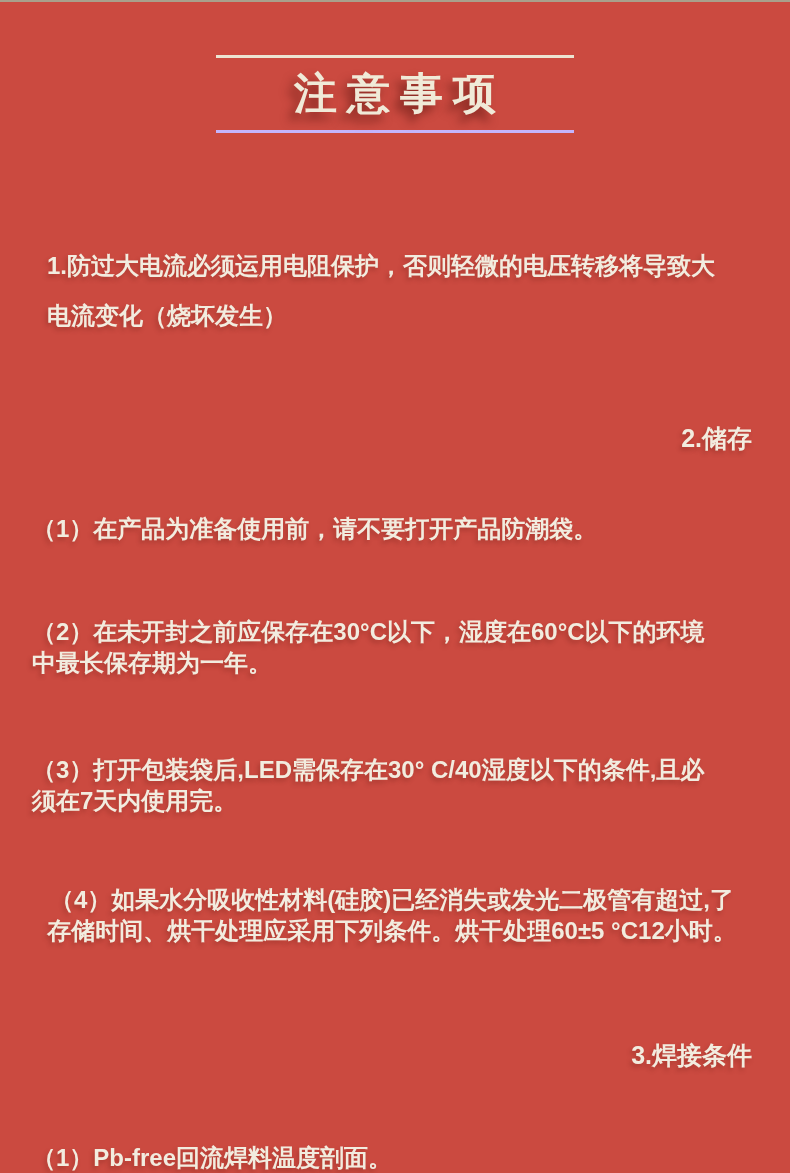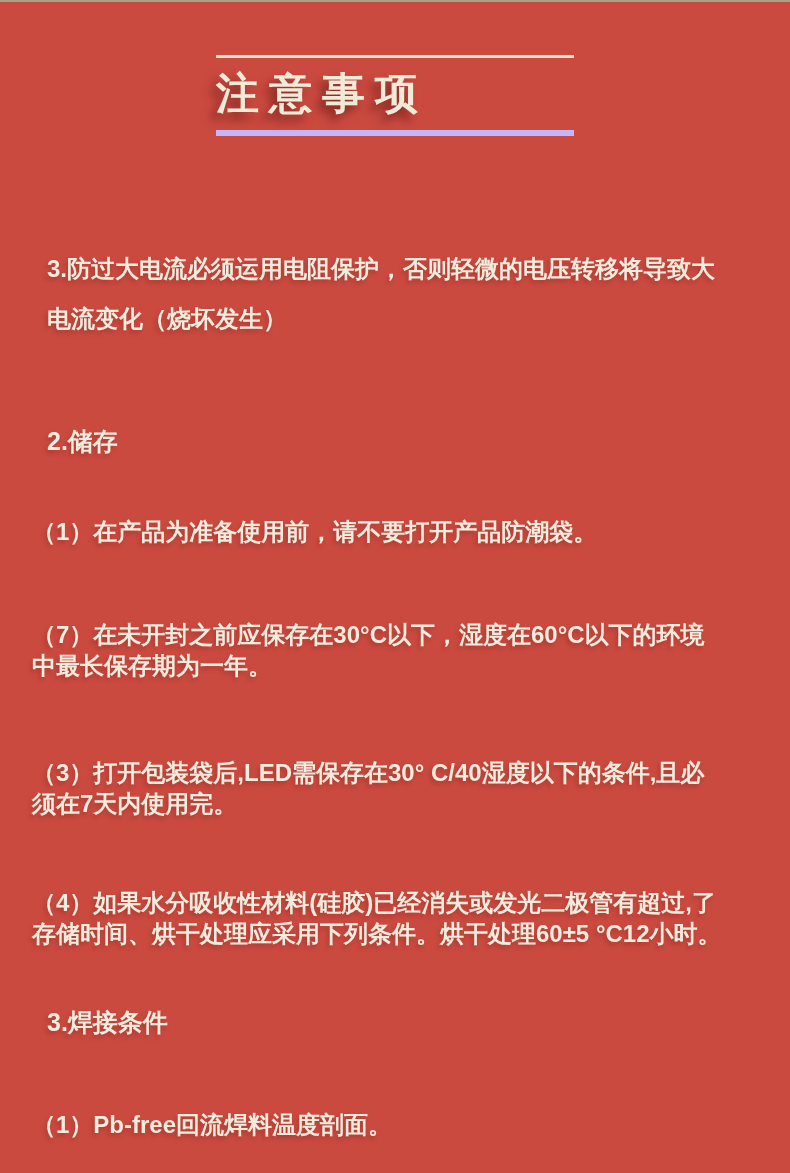--- a/index.html
+++ b/index.html
@@ -24,8 +24,9 @@
     width: 358px;
     margin: 53px auto 0 auto;
     border-top: 3px solid #ece4d2;
-    border-bottom: 6px solid #c4b5fd;
+    border-bottom: 3px solid #c4b5fd;
     padding: 12px 0 14px 0;
+    text-align: center;
   }
   .title {
     font-size: 43px;

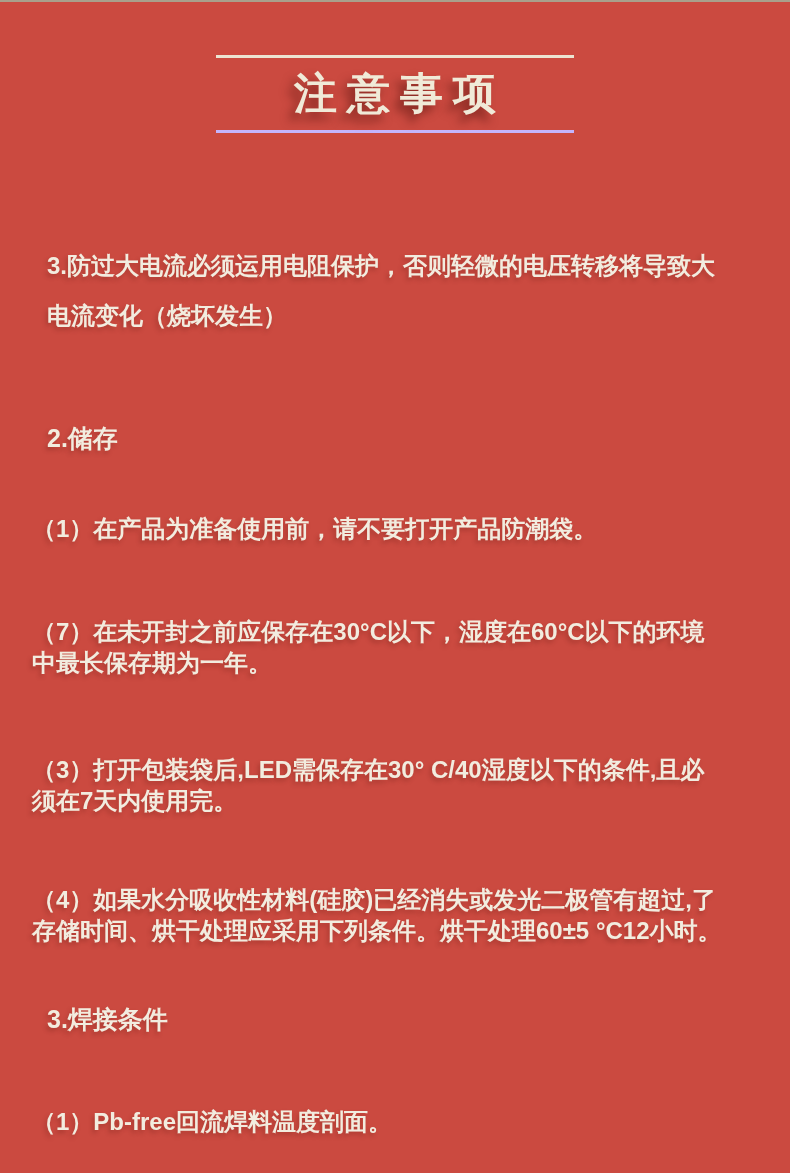--- a/index.html
+++ b/index.html
@@ -78,7 +78,7 @@
 
 <div class="content">
 
-  <p class="para indent loose mt-p1">3.防过大电流必须运用电阻保护，否则轻微的电压转移将导致大
+  <p class="para indent loose mt-p1">1.防过大电流必须运用电阻保护，否则轻微的电压转移将导致大
 电流变化（烧坏发生）</p>
 
   <h2 class="heading indent mt-h2">2.储存</h2>

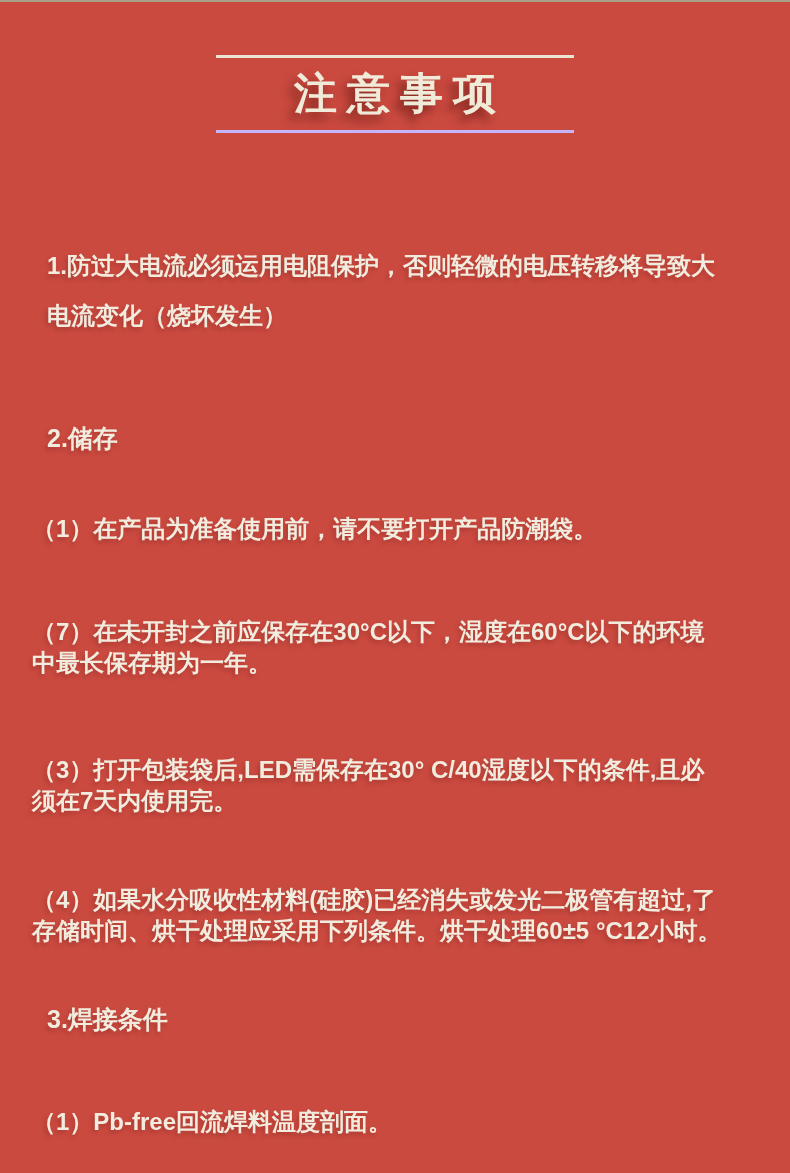--- a/index.html
+++ b/index.html
@@ -54,6 +54,7 @@
   .heading {
     font-size: 25px;
     line-height: 34px;
+    text-align: right;
   }
   .item {
     line-height: 31px;

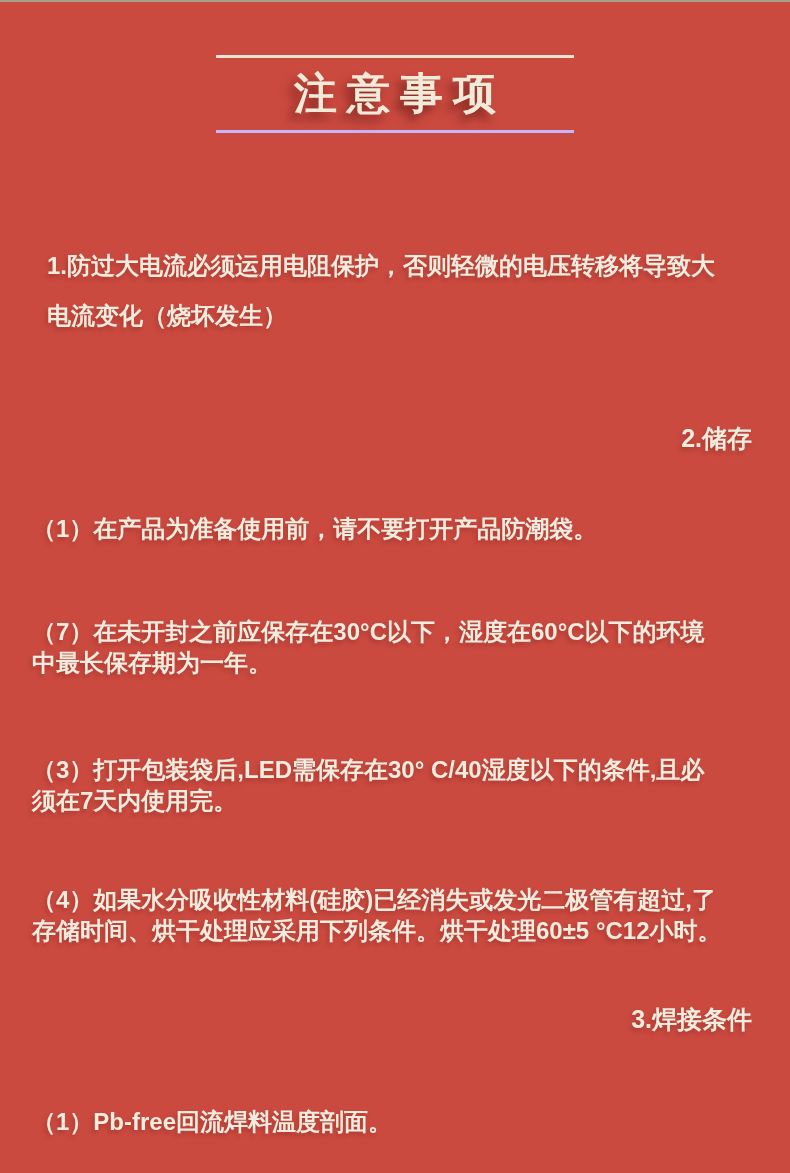--- a/index.html
+++ b/index.html
@@ -86,7 +86,7 @@
 
   <p class="item mt-i1">（1）在产品为准备使用前，请不要打开产品防潮袋。</p>
 
-  <p class="item mt-i2">（7）在未开封之前应保存在30°C以下，湿度在60°C以下的环境
+  <p class="item mt-i2">（2）在未开封之前应保存在30°C以下，湿度在60°C以下的环境
 中最长保存期为一年。</p>
 
   <p class="item mt-i3">（3）打开包装袋后,LED需保存在30° C/40湿度以下的条件,且必

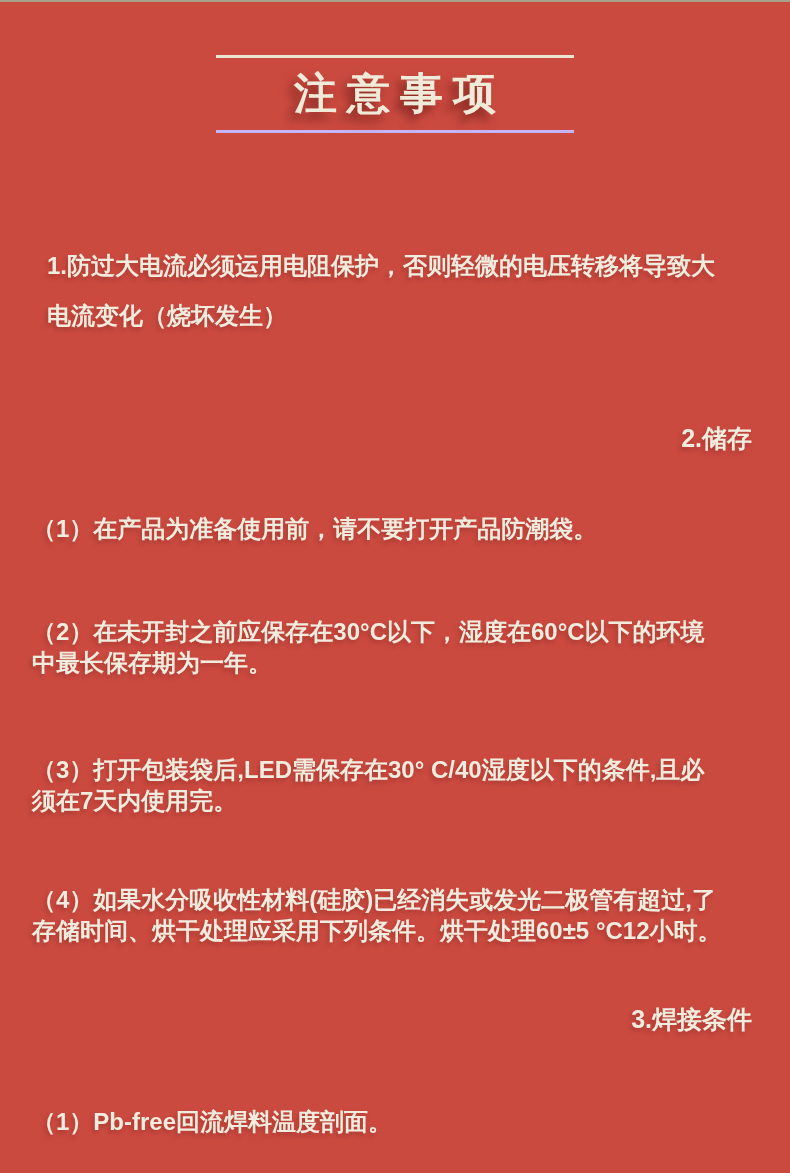--- a/index.html
+++ b/index.html
@@ -64,7 +64,7 @@
   .mt-i1     { margin-top: 2px; }
   .mt-i2     { margin-top: 16px; }
   .mt-i3     { margin-top: 20px; }
-  .mt-i4     { margin-top: 12px; }
+  .mt-i4     { margin-top: 12px; text-align: center; }
   .mt-h3     { }
   .mt-s3i1   { margin-top: 14px; }
 </style>

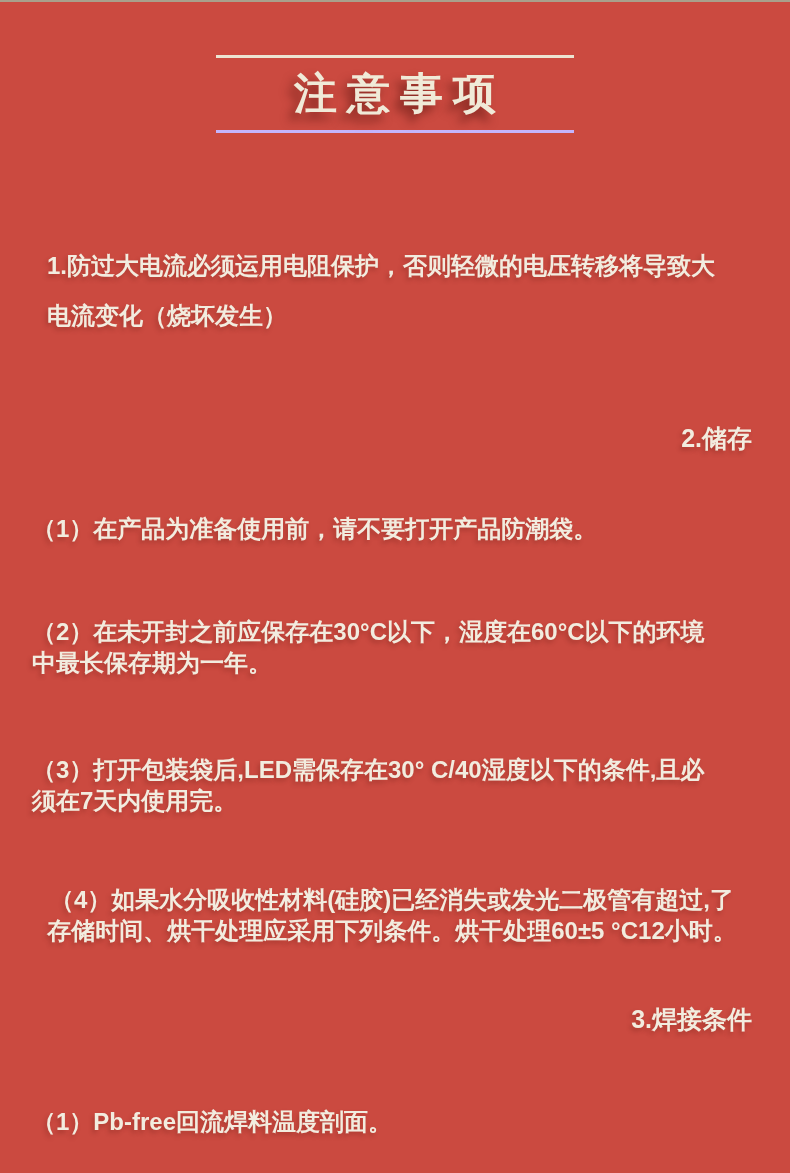--- a/index.html
+++ b/index.html
@@ -65,7 +65,7 @@
   .mt-i2     { margin-top: 16px; }
   .mt-i3     { margin-top: 20px; }
   .mt-i4     { margin-top: 12px; text-align: center; }
-  .mt-h3     { }
+  .mt-h3     { margin-top: 36px; }
   .mt-s3i1   { margin-top: 14px; }
 </style>
 </head>

